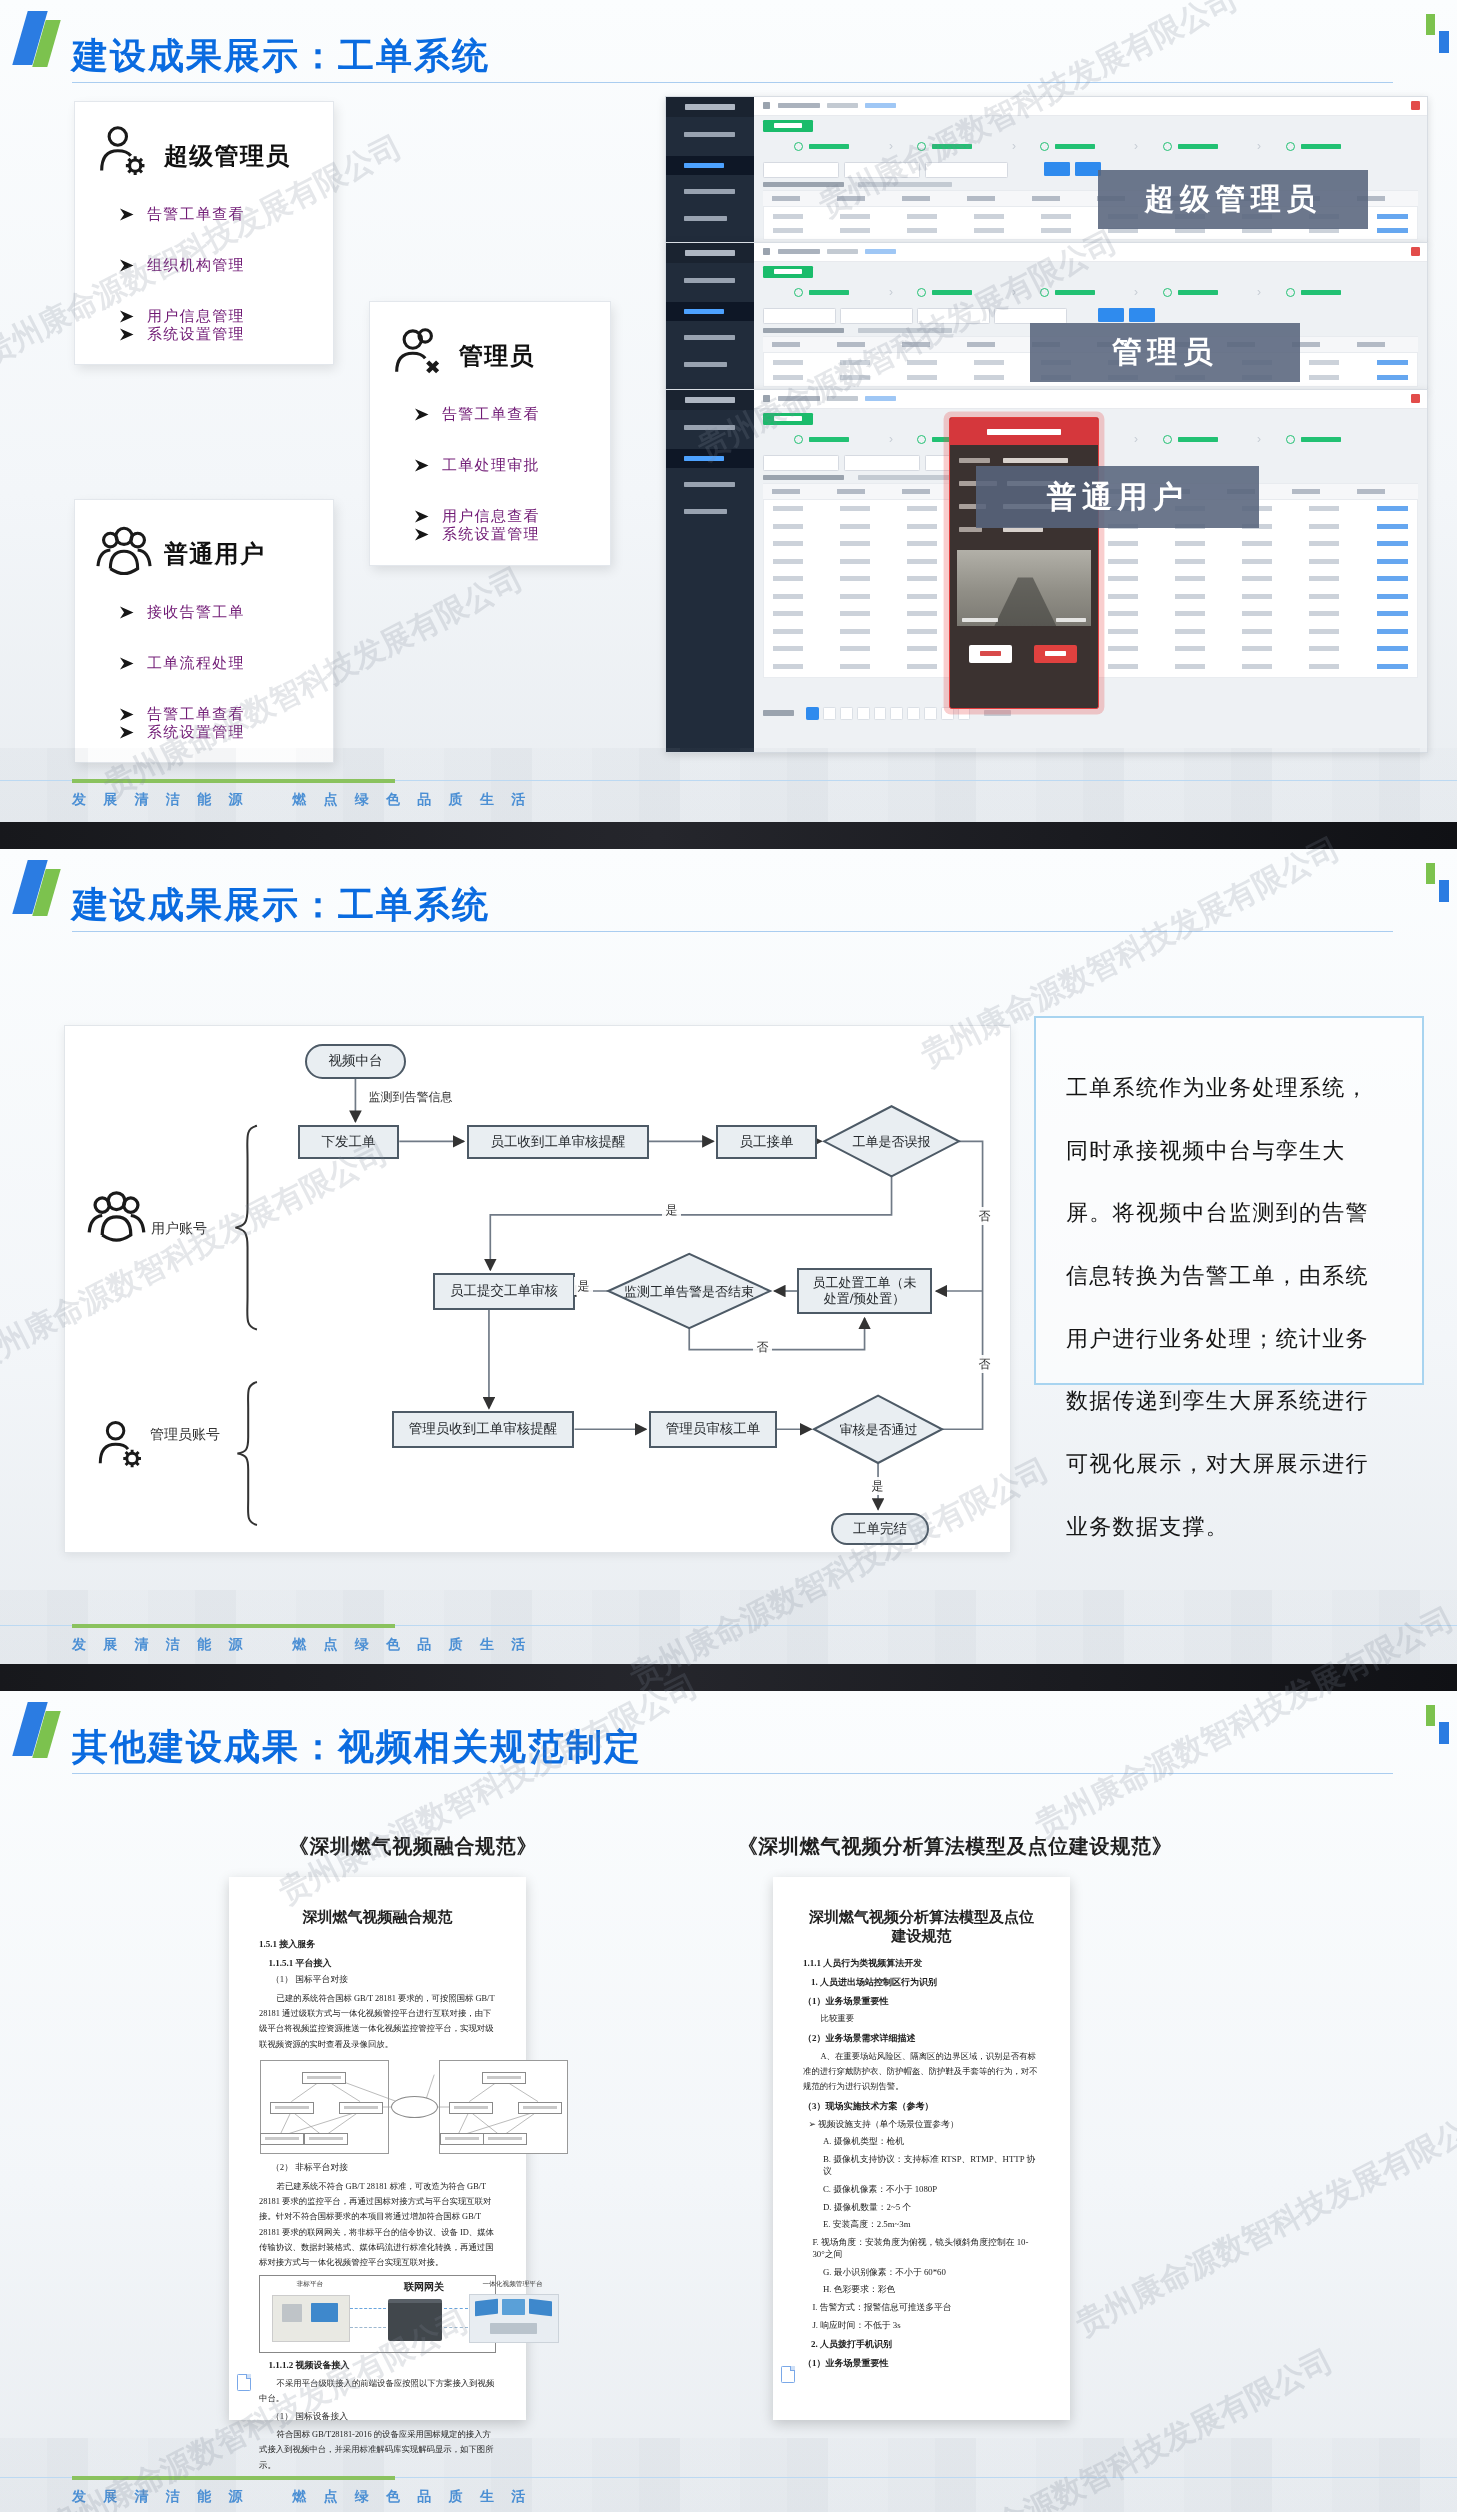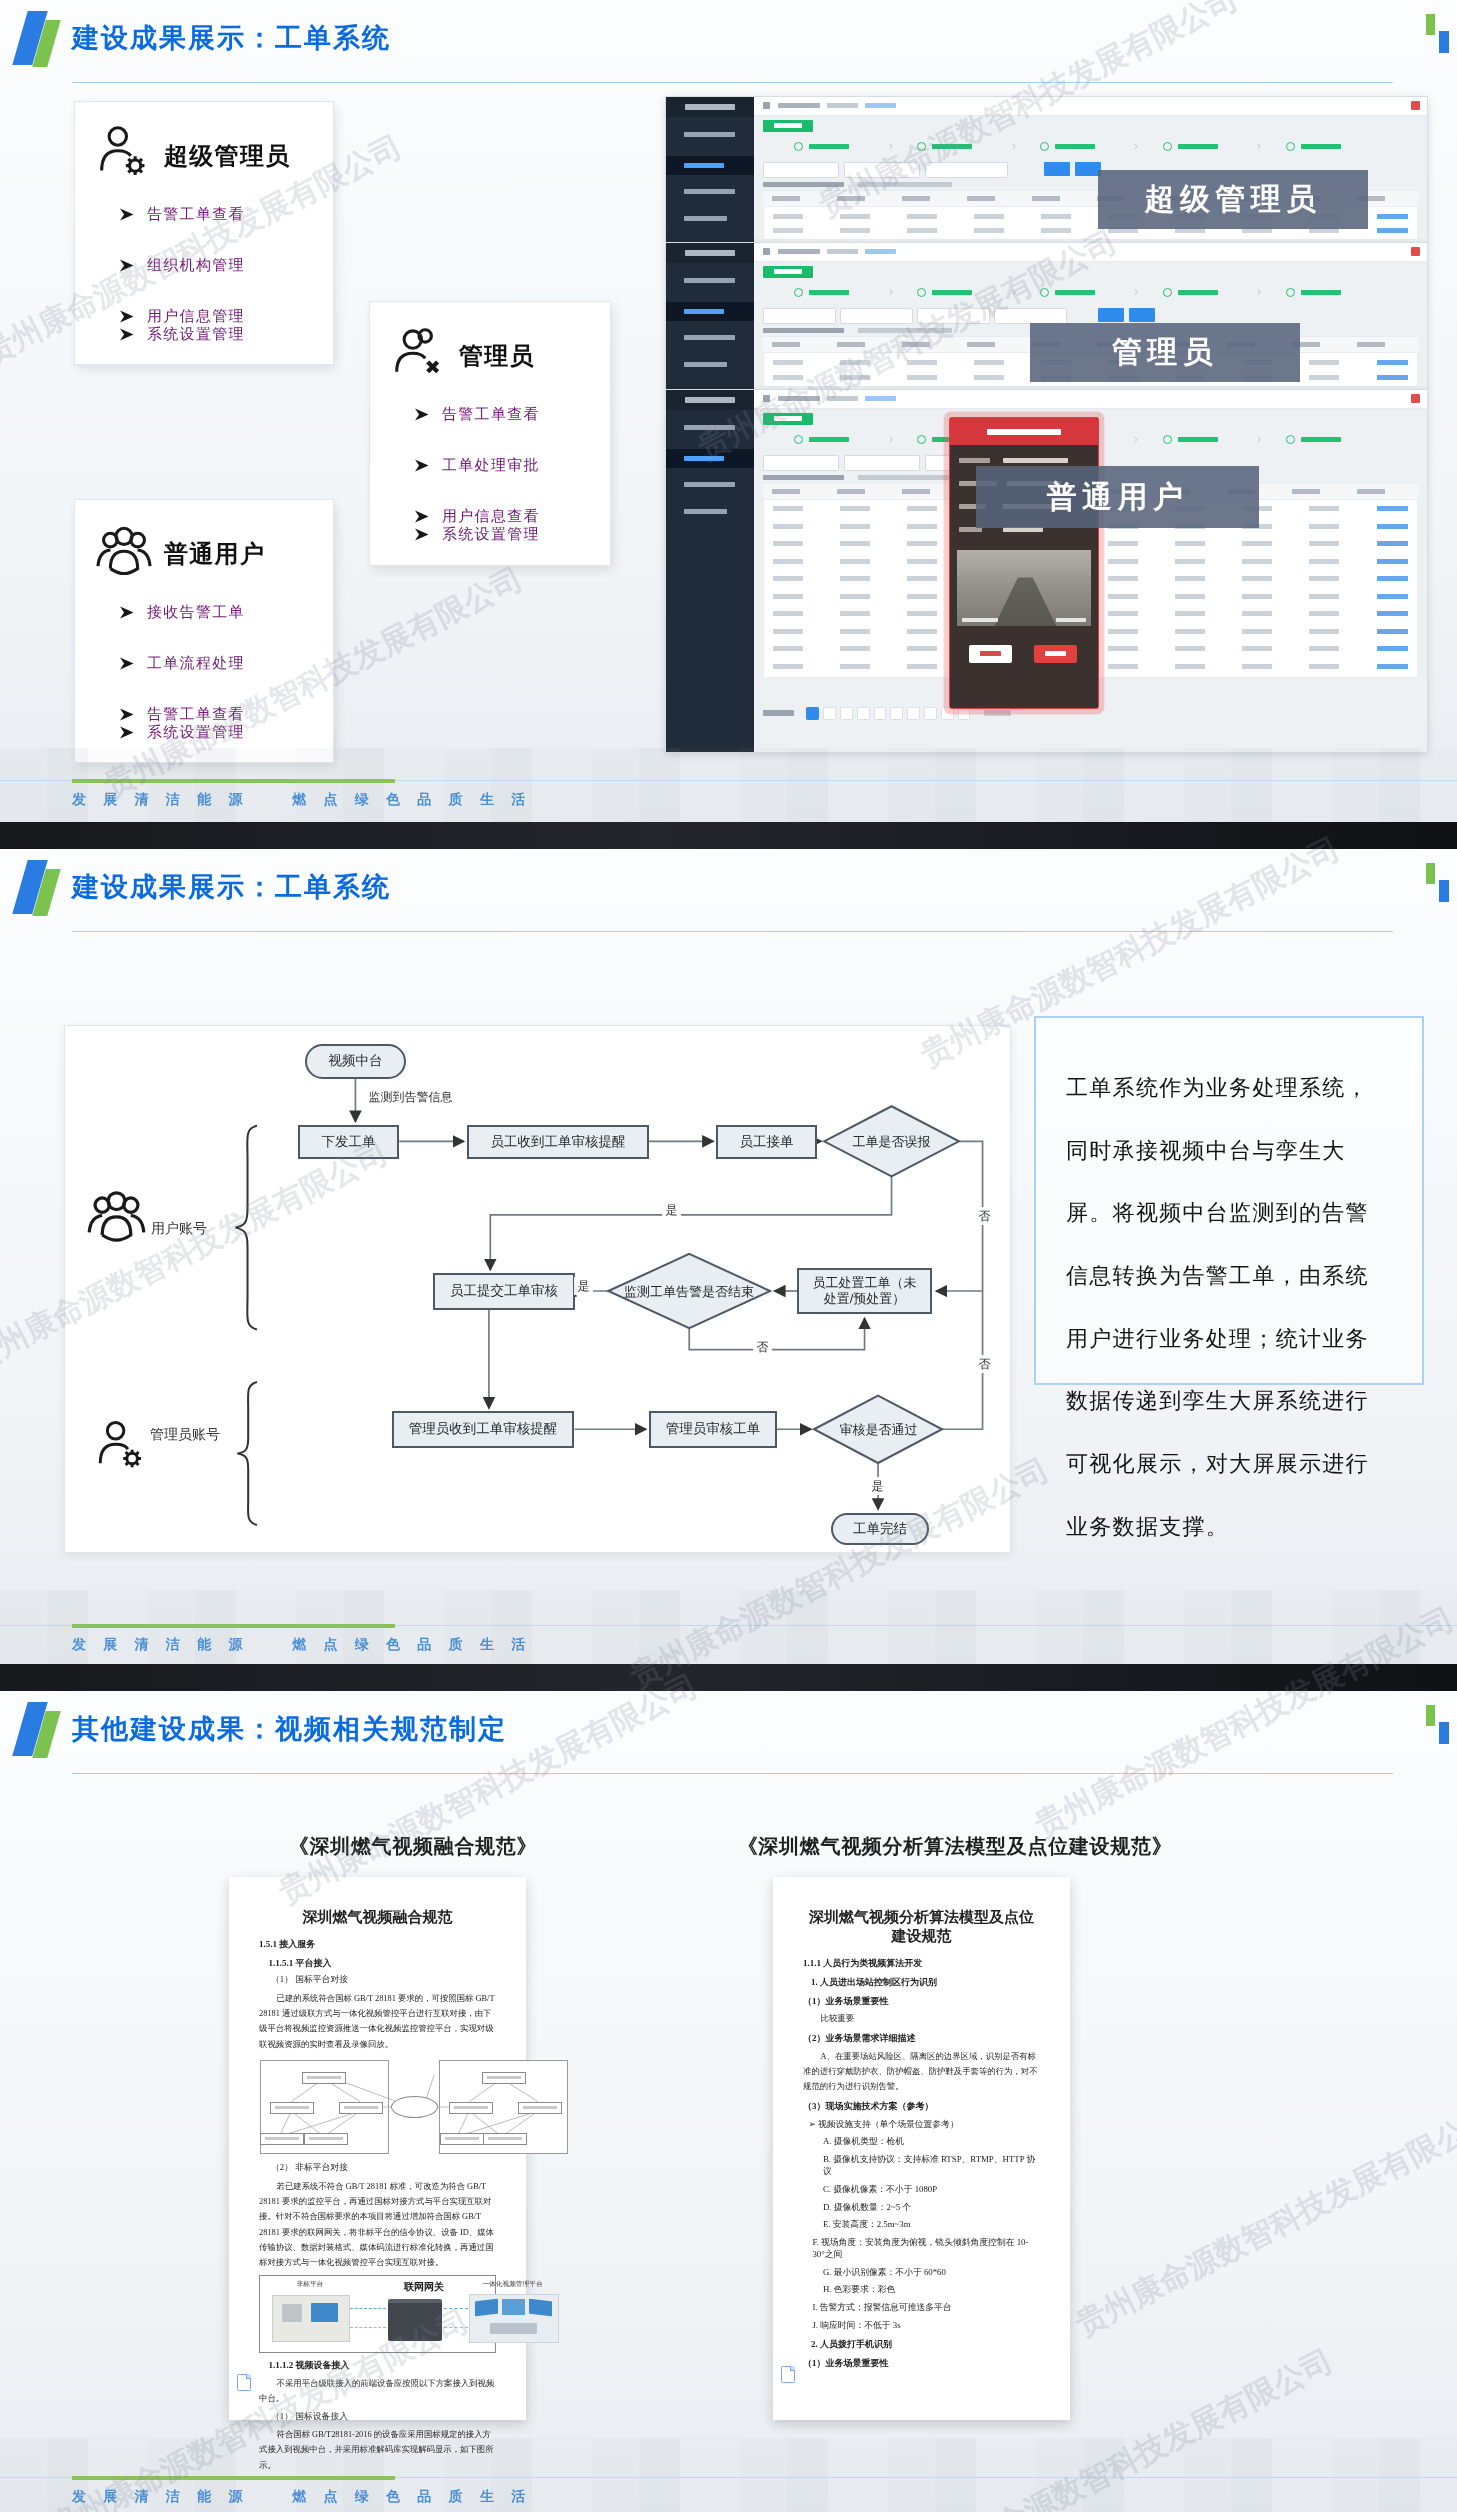--- a/index.html
+++ b/index.html
@@ -13,7 +13,7 @@
   
   .acc-b{position:absolute;left:20px;top:10.8px;width:20px;height:54px;background:#2b7ce2;transform:skewX(-16deg)}
   .acc-g{position:absolute;left:39px;top:20px;width:15px;height:47px;background:#7cc24e;transform:skewX(-16deg)}
-  .hdr-title{position:absolute;left:72px;top:20px;font-size:27px;font-weight:bold;color:#0a6be0;letter-spacing:2px}
+  .hdr-title{position:absolute;left:72px;top:32px;font-size:36px;font-weight:bold;color:#0a6be0;letter-spacing:2px}
   .hdr-line{position:absolute;left:72px;right:65px;top:82px;height:1.3px;background:#aacdf0}
   .cg{position:absolute;right:23px;top:13.5px;width:9.4px;height:21.6px;background:#7cc24e}
   .cb{position:absolute;right:9.4px;top:31px;width:9.4px;height:21.6px;background:#2b7ce2}

